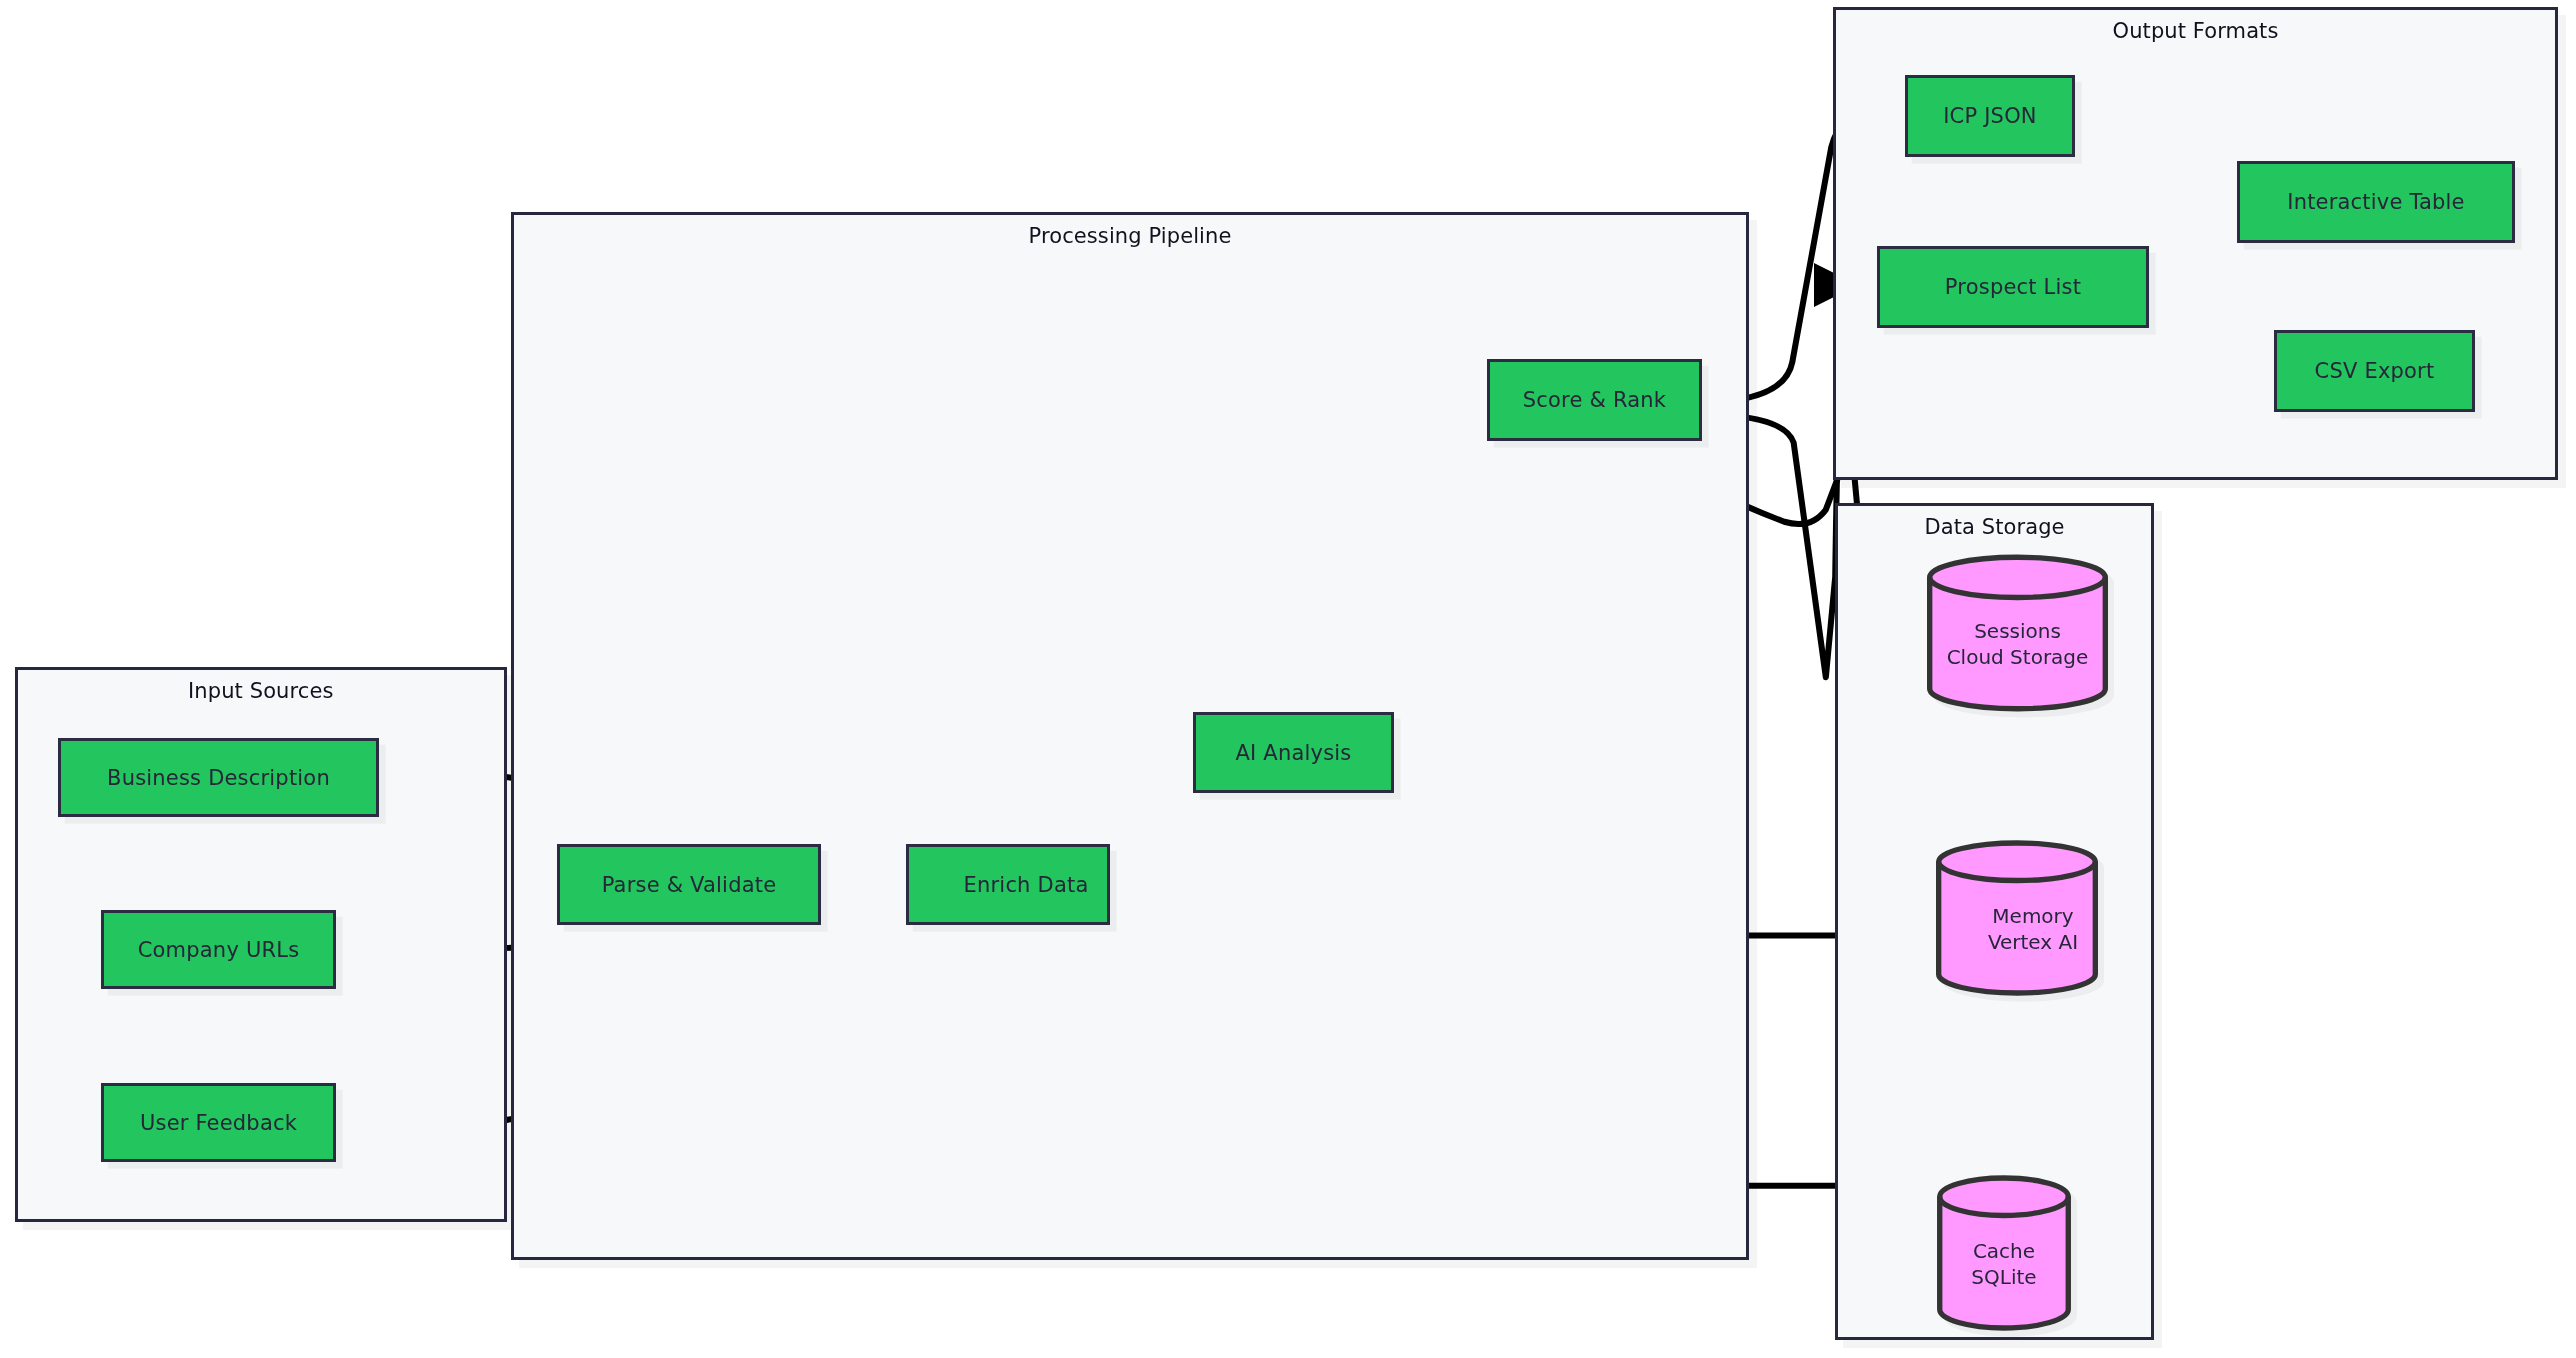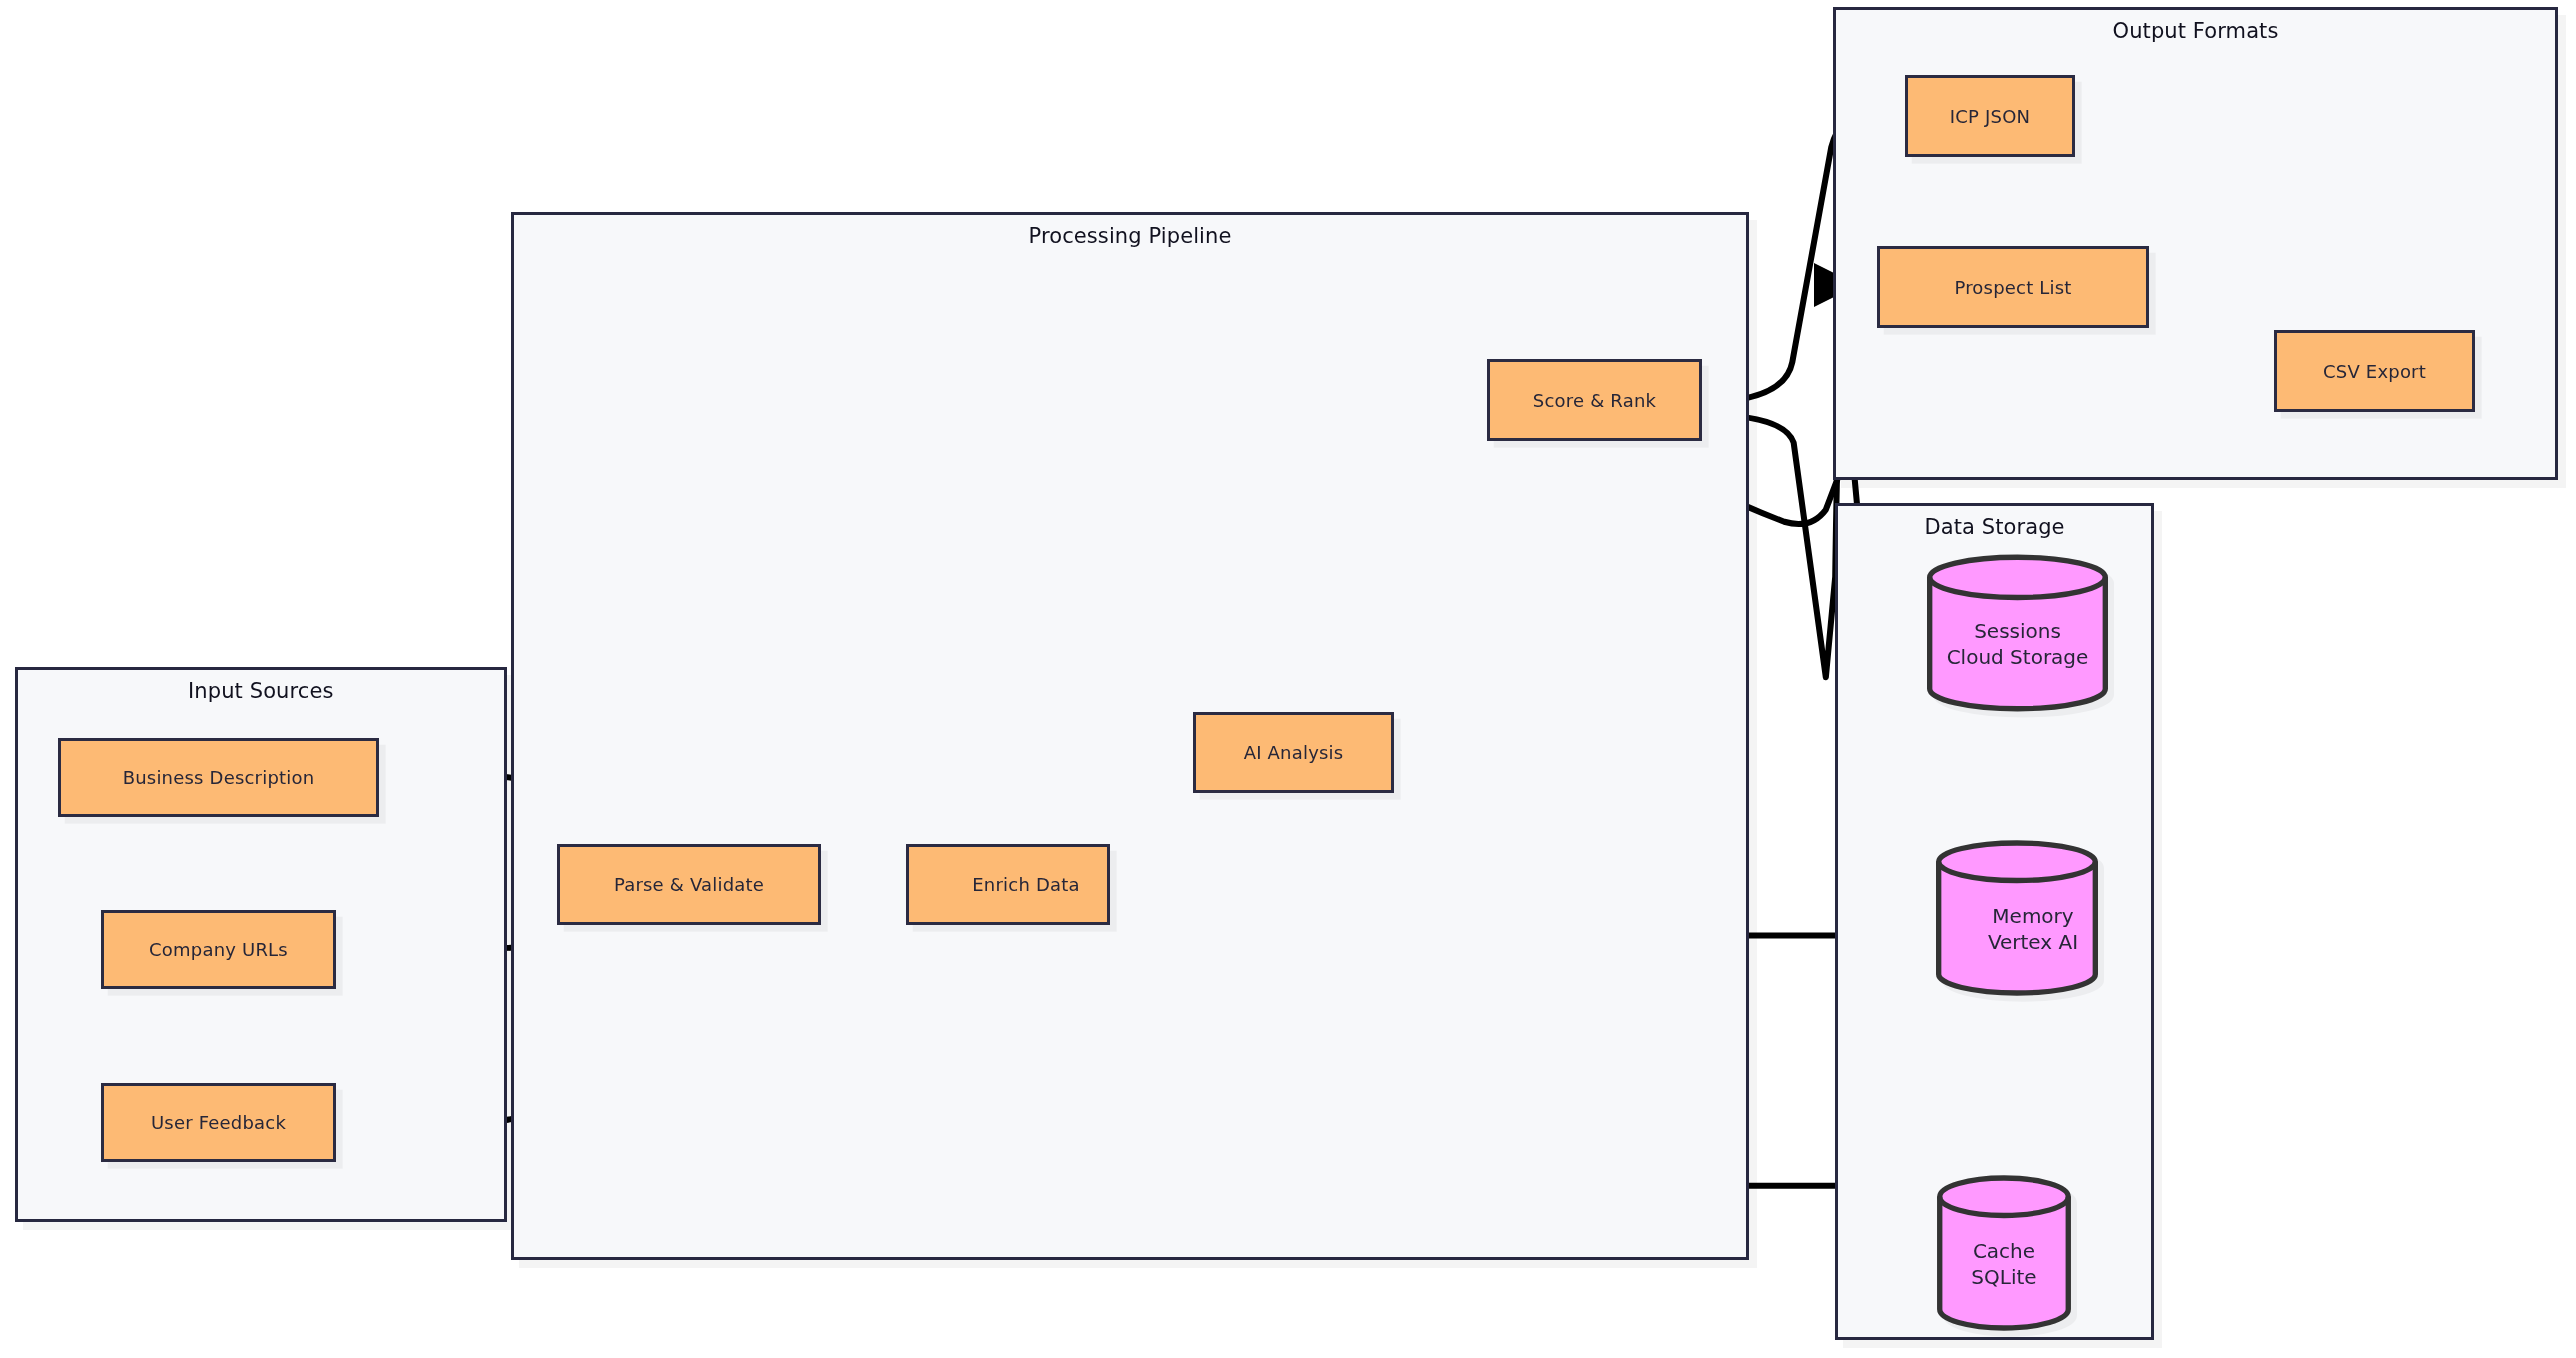--- a/index.html
+++ b/index.html
@@ -47,13 +47,13 @@
   .node {
     position: absolute;
     box-sizing: border-box;
-    background: #fdba74;
+    background: #22c55e;
     border: 3.4px solid #2b2b42;
     display: flex;
     align-items: center;
     justify-content: center;
     color: #262638;
-    font-size: 18px;
+    font-size: 21px;
     letter-spacing: 0.2px;
     box-shadow: 6.7px 6.7px 0 0 rgba(0,0,0,0.045);
     z-index: 3;

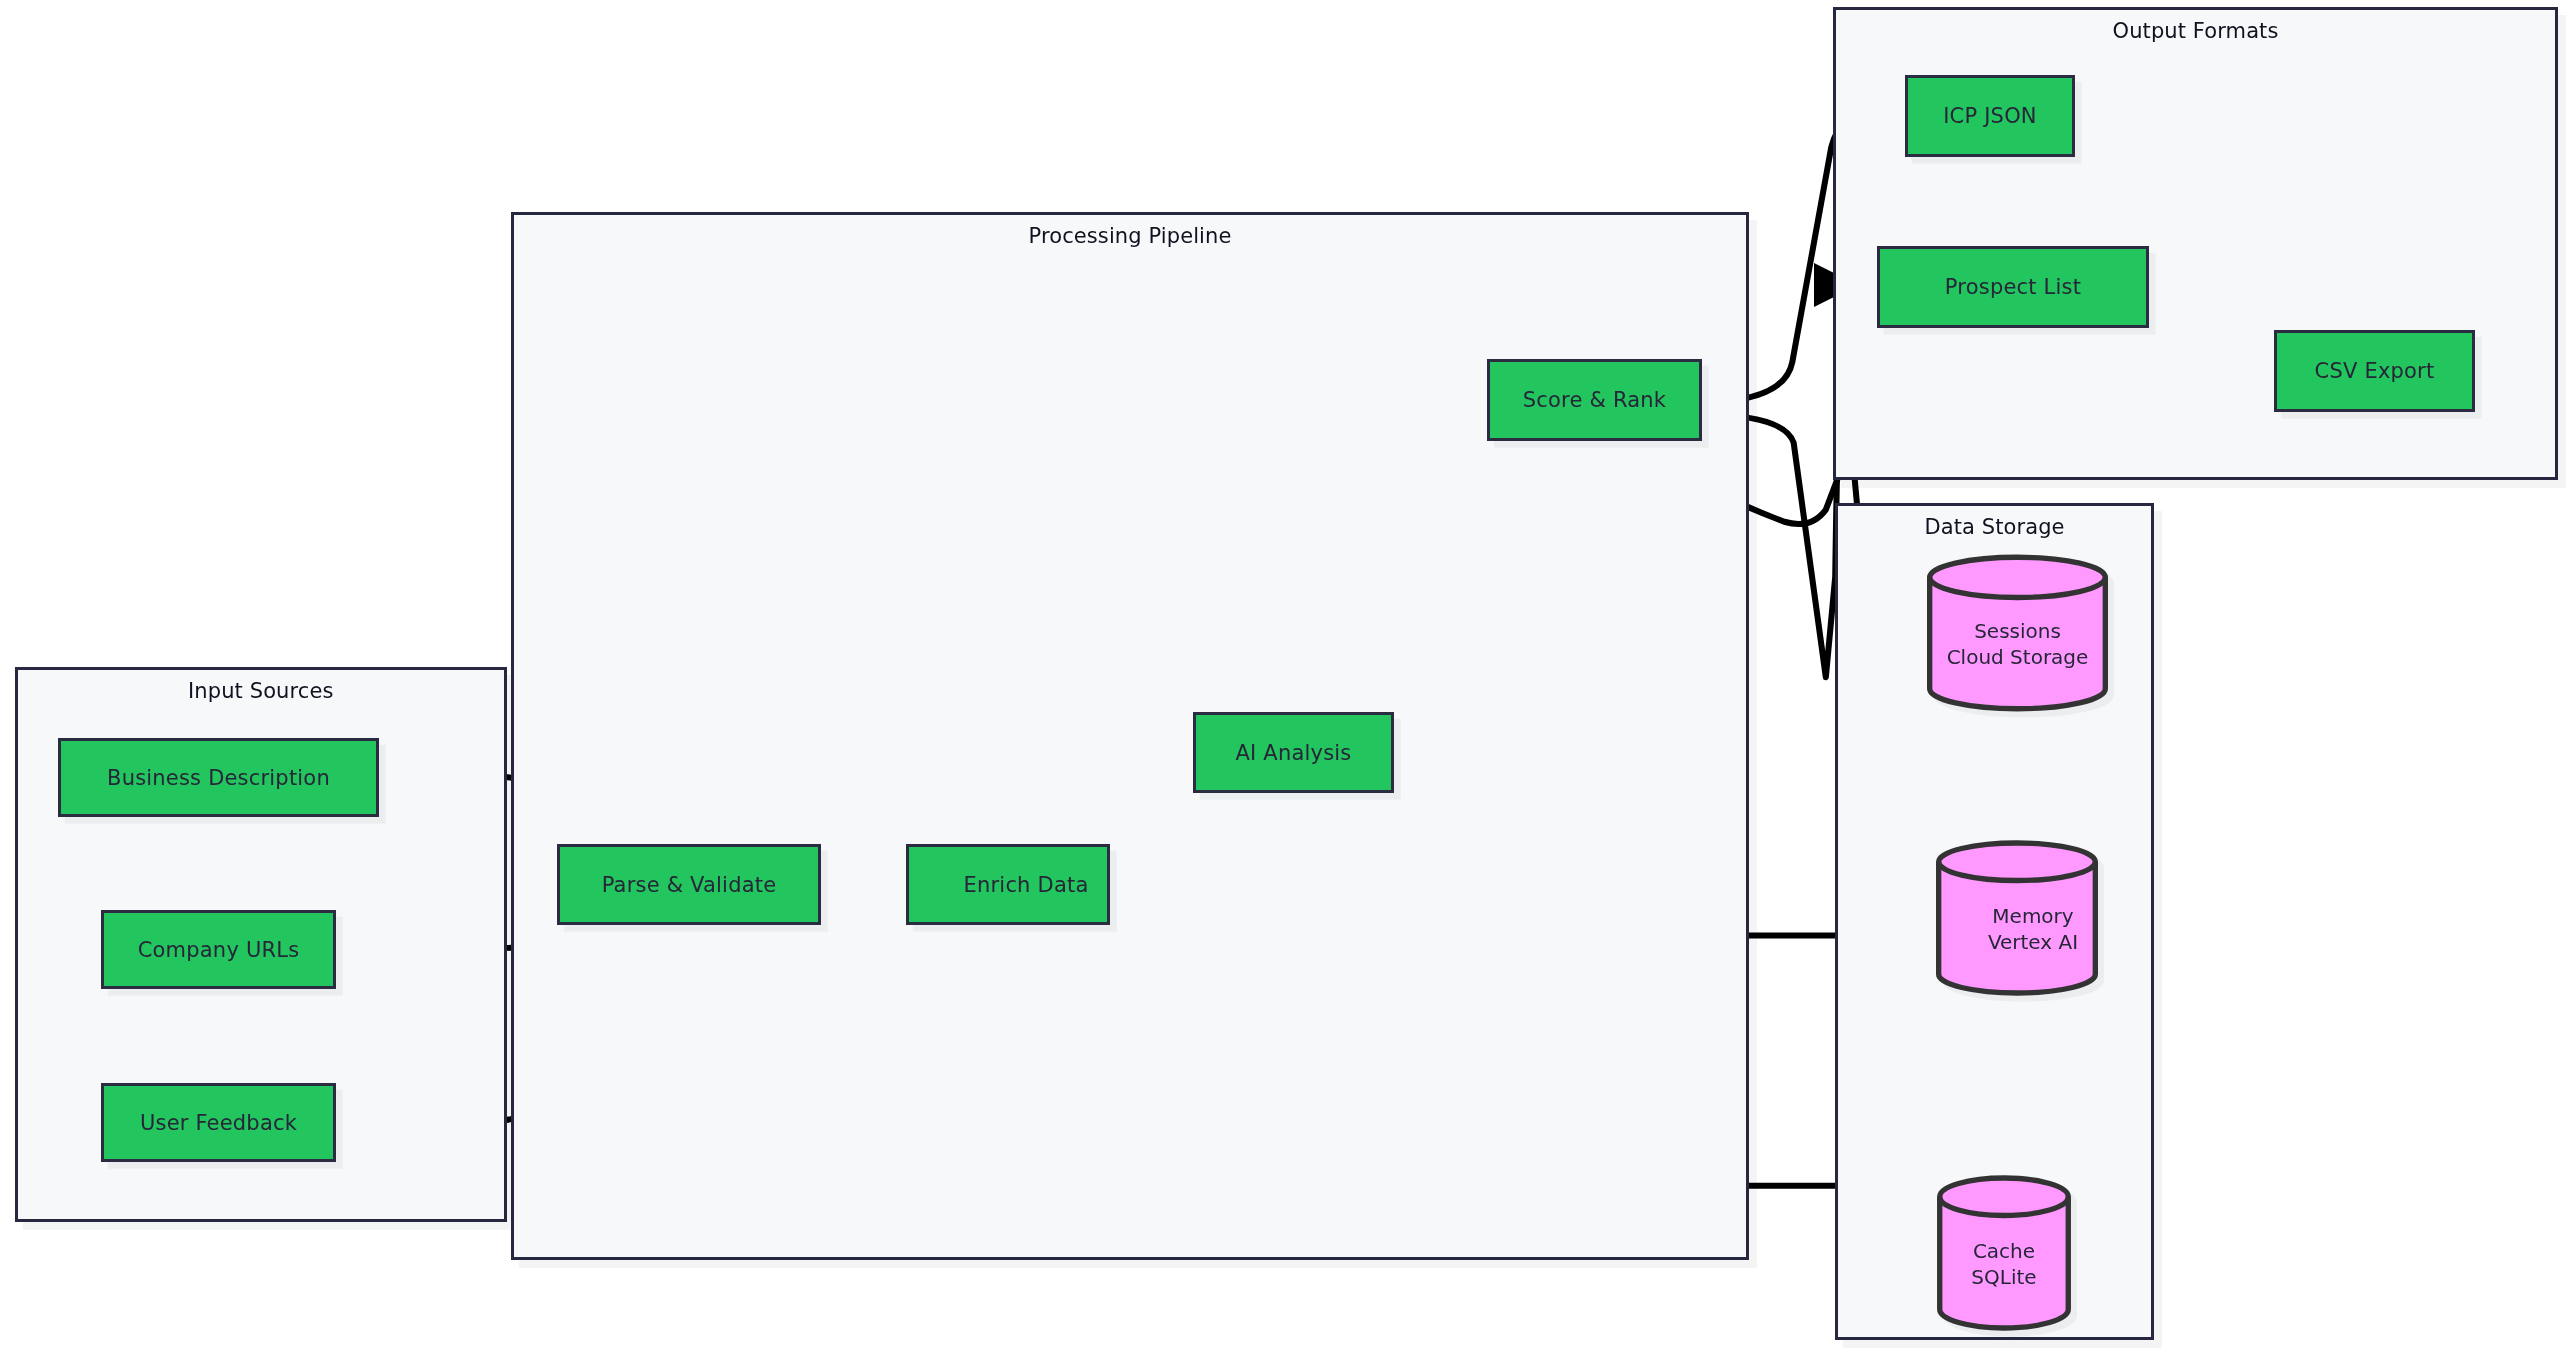--- a/index.html
+++ b/index.html
@@ -172,6 +172,9 @@
     <span>Prospect List</span>
   </div>
 
+  <div class="node" style="left:2237px; top:161px; width:278px; height:82px;">
+    <span>Interactive Table</span>
+  </div>
 
   <div class="node" style="left:2274px; top:330px; width:201px; height:82px;">
     <span>CSV Export</span>

